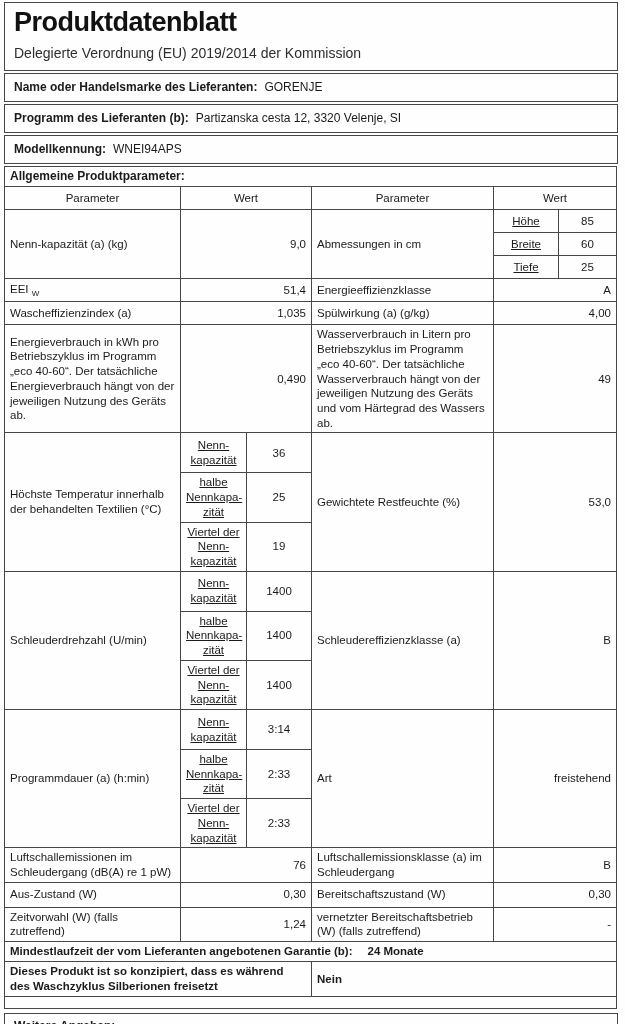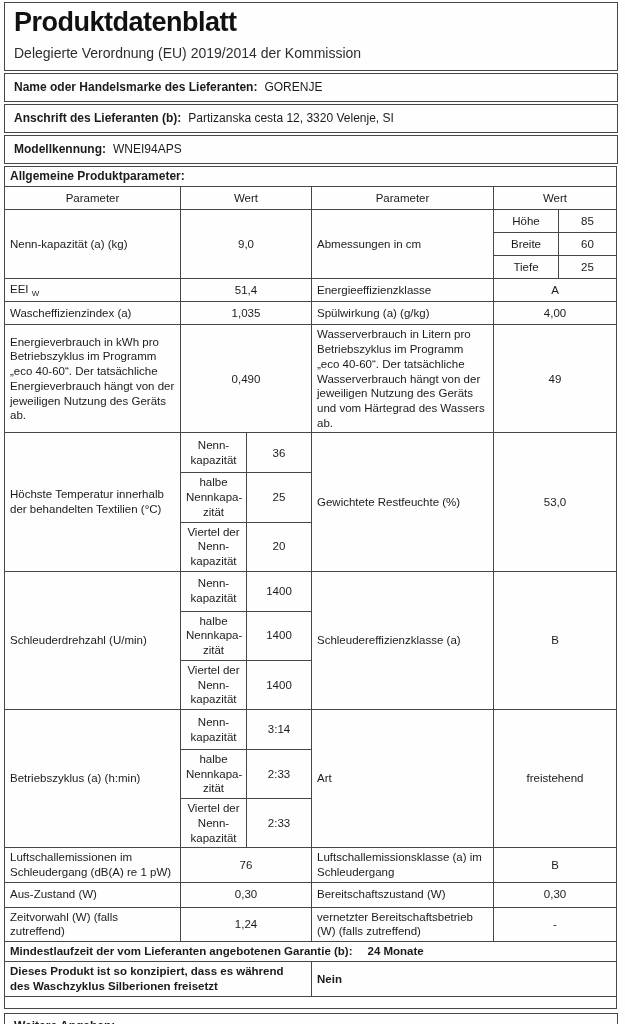--- a/index.html
+++ b/index.html
@@ -84,7 +84,7 @@
     <span class="lbl">Name oder Handelsmarke des Lieferanten:</span><span class="val">GORENJE</span>
   </div>
   <div class="box info-row">
-    <span class="lbl">Anschrift des Lieferanten (b):</span><span class="val">Partizanska cesta 12, 3320 Velenje, SI</span>
+    <span class="lbl">Programm des Lieferanten (b):</span><span class="val">Partizanska cesta 12, 3320 Velenje, SI</span>
   </div>
   <div class="box info-row">
     <span class="lbl">Modellkennung:</span><span class="val">WNEI94APS</span>

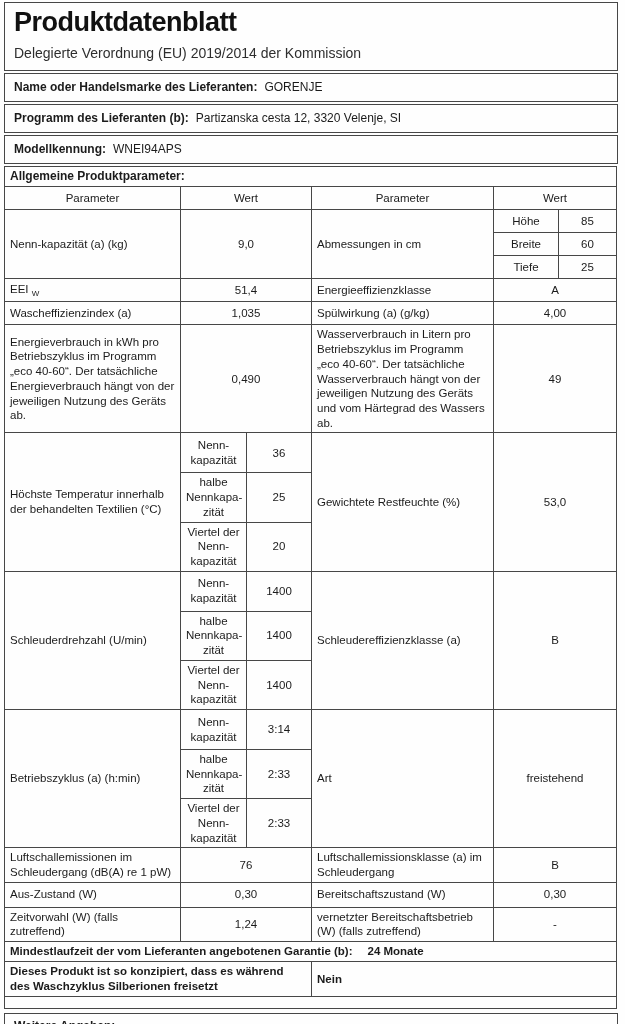--- a/index.html
+++ b/index.html
@@ -58,7 +58,7 @@
   }
   td.param { text-align: left; }
   td.val { text-align: center; }
-  td.sublabel { text-align: center; padding: 2px 3px; }
+  td.sublabel { text-align: center; padding: 2px 3px; text-decoration: underline; }
   td.subval { text-align: center; }
   td.hdr-param { text-align: center; height: 23px; }
   td.hdr-val { text-align: center; }

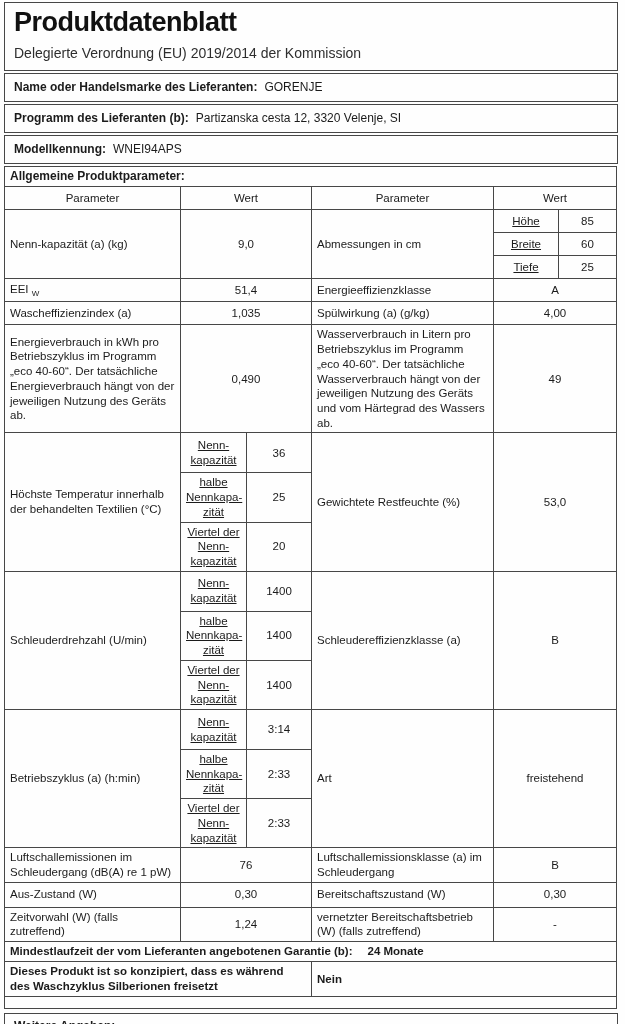--- a/index.html
+++ b/index.html
@@ -57,7 +57,7 @@
     height: 20px;
   }
   td.param { text-align: left; }
-  td.val { text-align: center; }
+  td.val { text-align: right; }
   td.sublabel { text-align: center; padding: 2px 3px; text-decoration: underline; }
   td.subval { text-align: center; }
   td.hdr-param { text-align: center; height: 23px; }

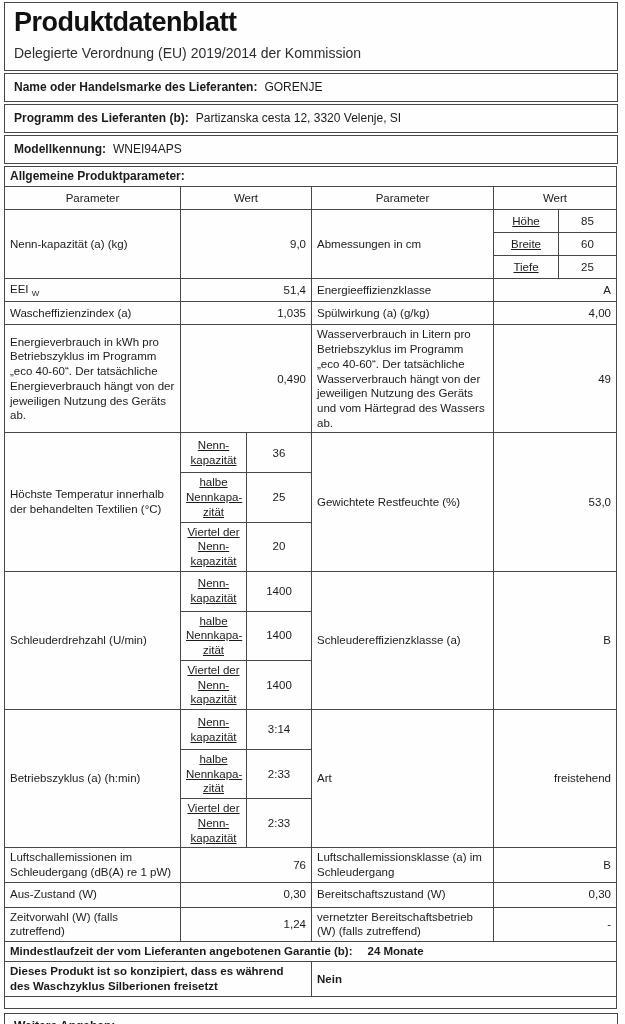--- a/index.html
+++ b/index.html
@@ -162,7 +162,7 @@
     </tr>
     <tr>
       <td class="sublabel" style="height:42px">Viertel der Nenn-kapazität</td>
-      <td class="subval">20</td>
+      <td class="subval">19</td>
     </tr>
 
     <tr>

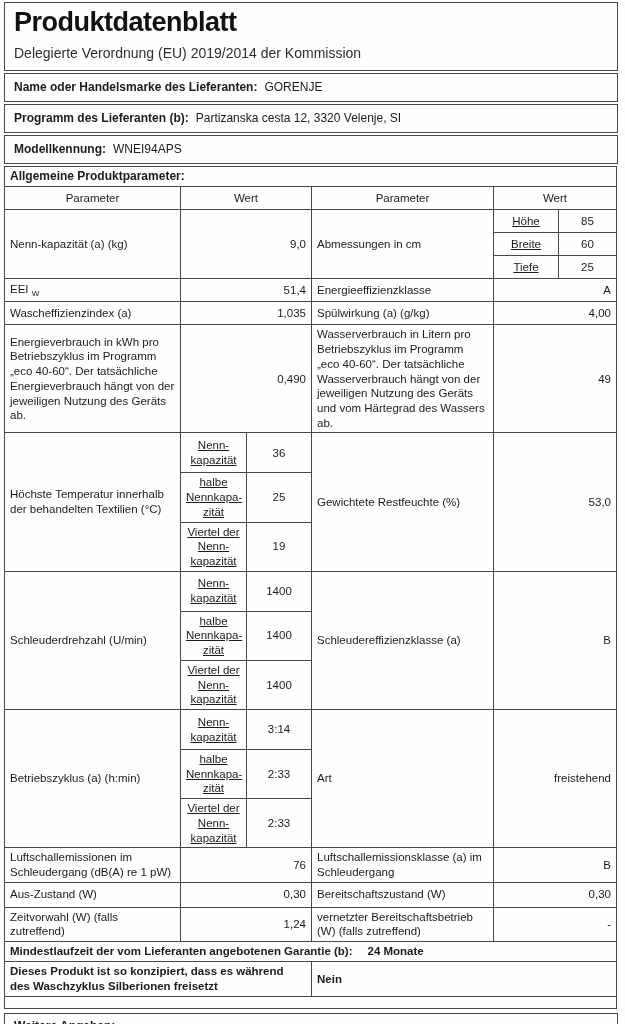--- a/index.html
+++ b/index.html
@@ -182,7 +182,7 @@
     </tr>
 
     <tr>
-      <td class="param" rowspan="3">Betriebszyklus (a) (h:min)</td>
+      <td class="param" rowspan="3">Programmdauer (a) (h:min)</td>
       <td class="sublabel" style="height:40px">Nenn-kapazität</td>
       <td class="subval">3:14</td>
       <td class="param" rowspan="3">Art</td>

